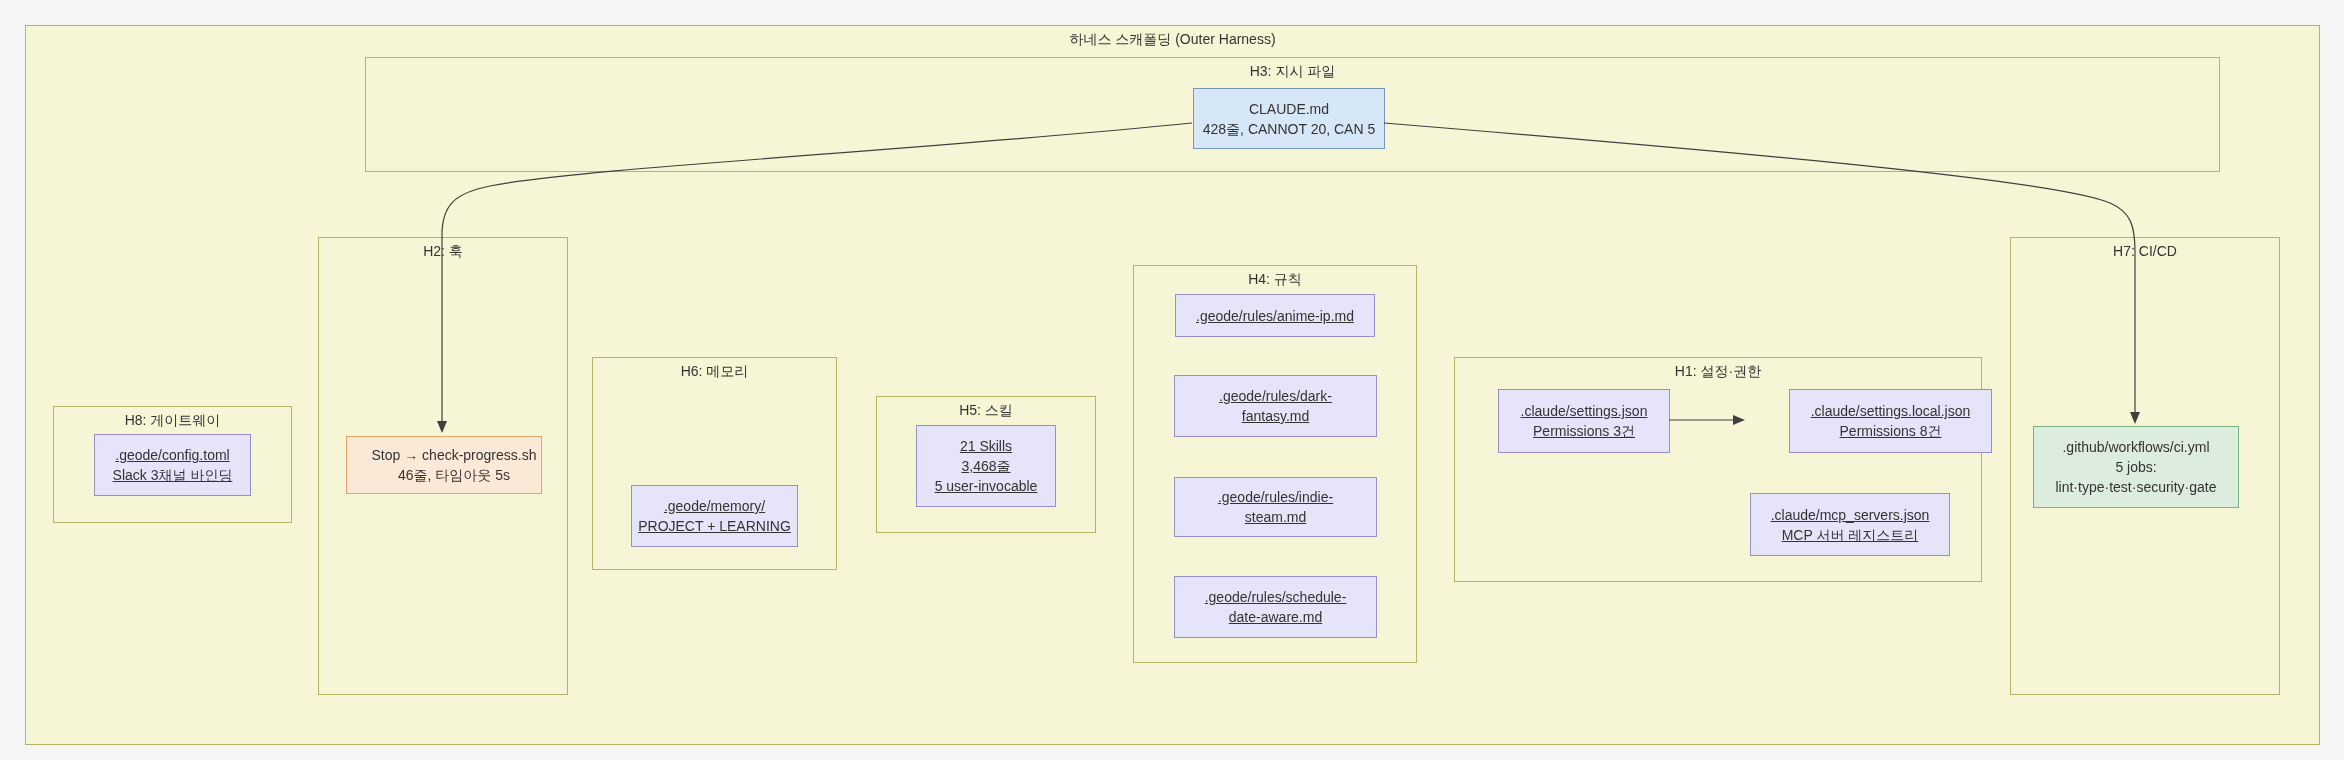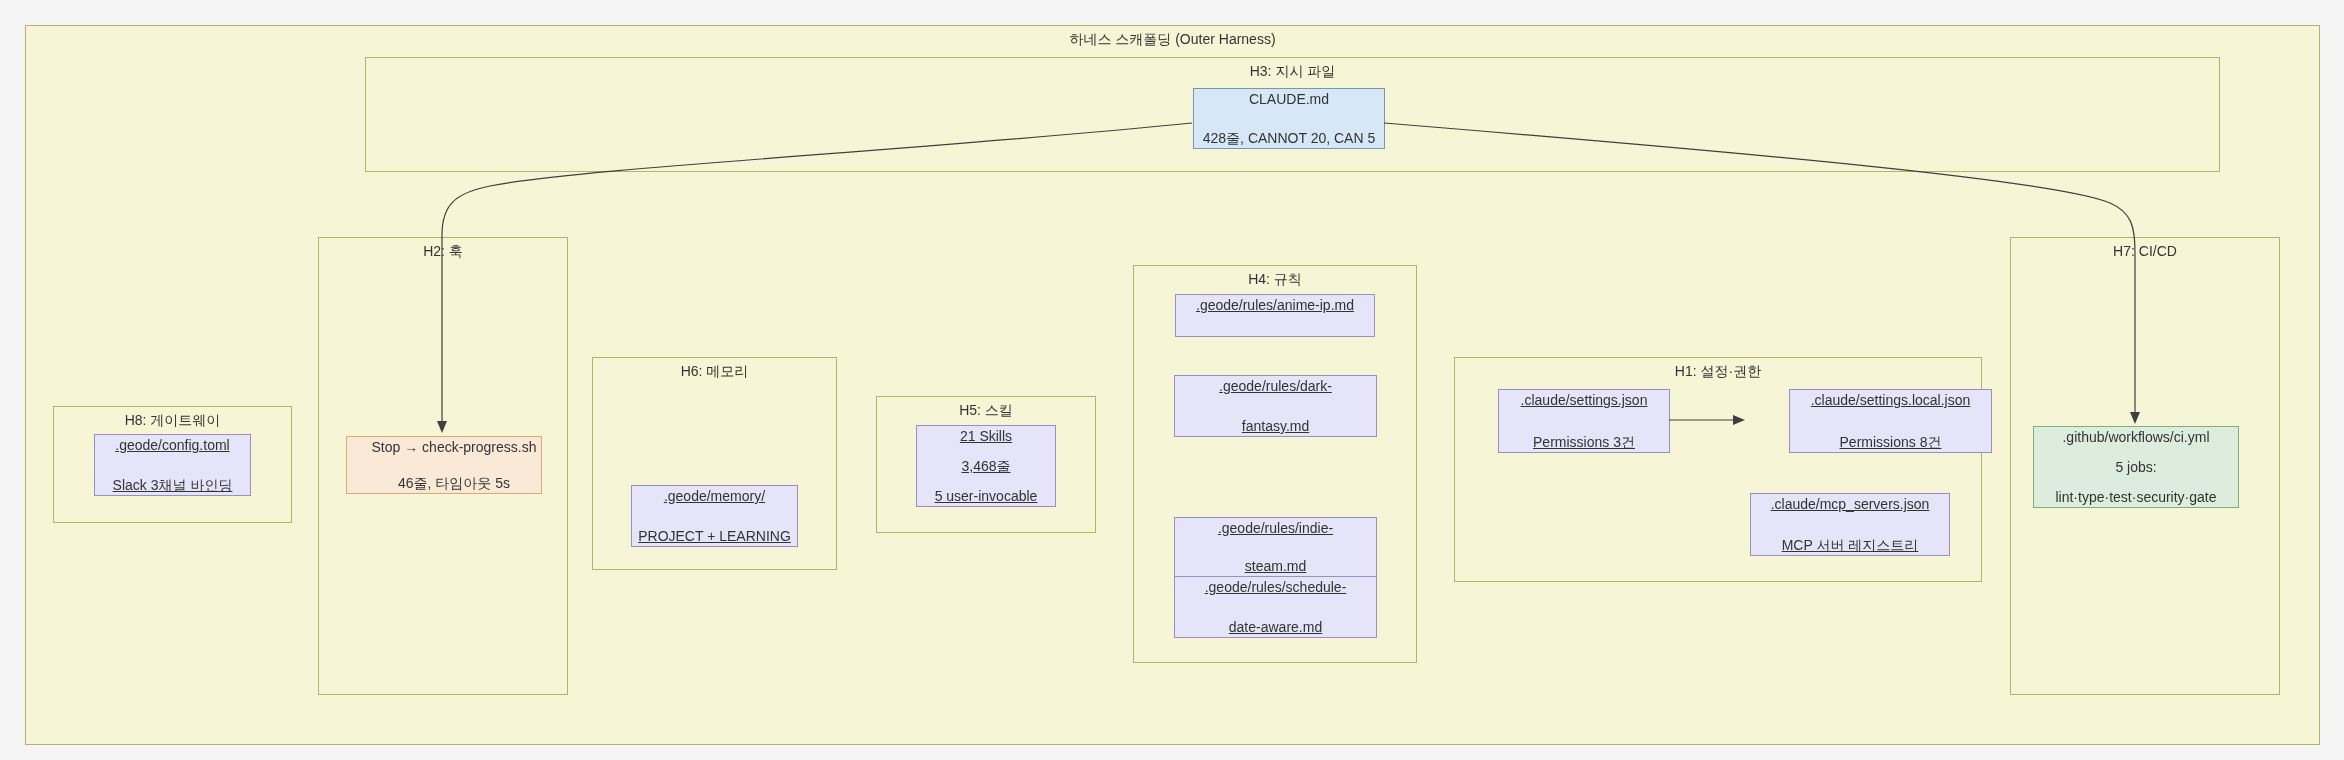--- a/index.html
+++ b/index.html
@@ -17,7 +17,7 @@
   .cluster{position:absolute;background:var(--cluster-fill);border:1px solid var(--cluster-border);}
   .cluster-label{position:absolute;top:5px;left:0;width:100%;text-align:center;
     font-size:14px;line-height:16px;color:var(--text);white-space:nowrap;}
-  .node{position:absolute;display:flex;flex-direction:column;justify-content:space-between;align-items:center;
+  .node{position:absolute;display:flex;flex-direction:column;justify-content:center;align-items:center;
     font-size:14px;line-height:20px;text-align:center;border:1px solid;}
   .node span{display:block;white-space:nowrap;}
   .lavender{background:var(--node-lavender-fill);border-color:var(--node-lavender-border);text-decoration:underline;}

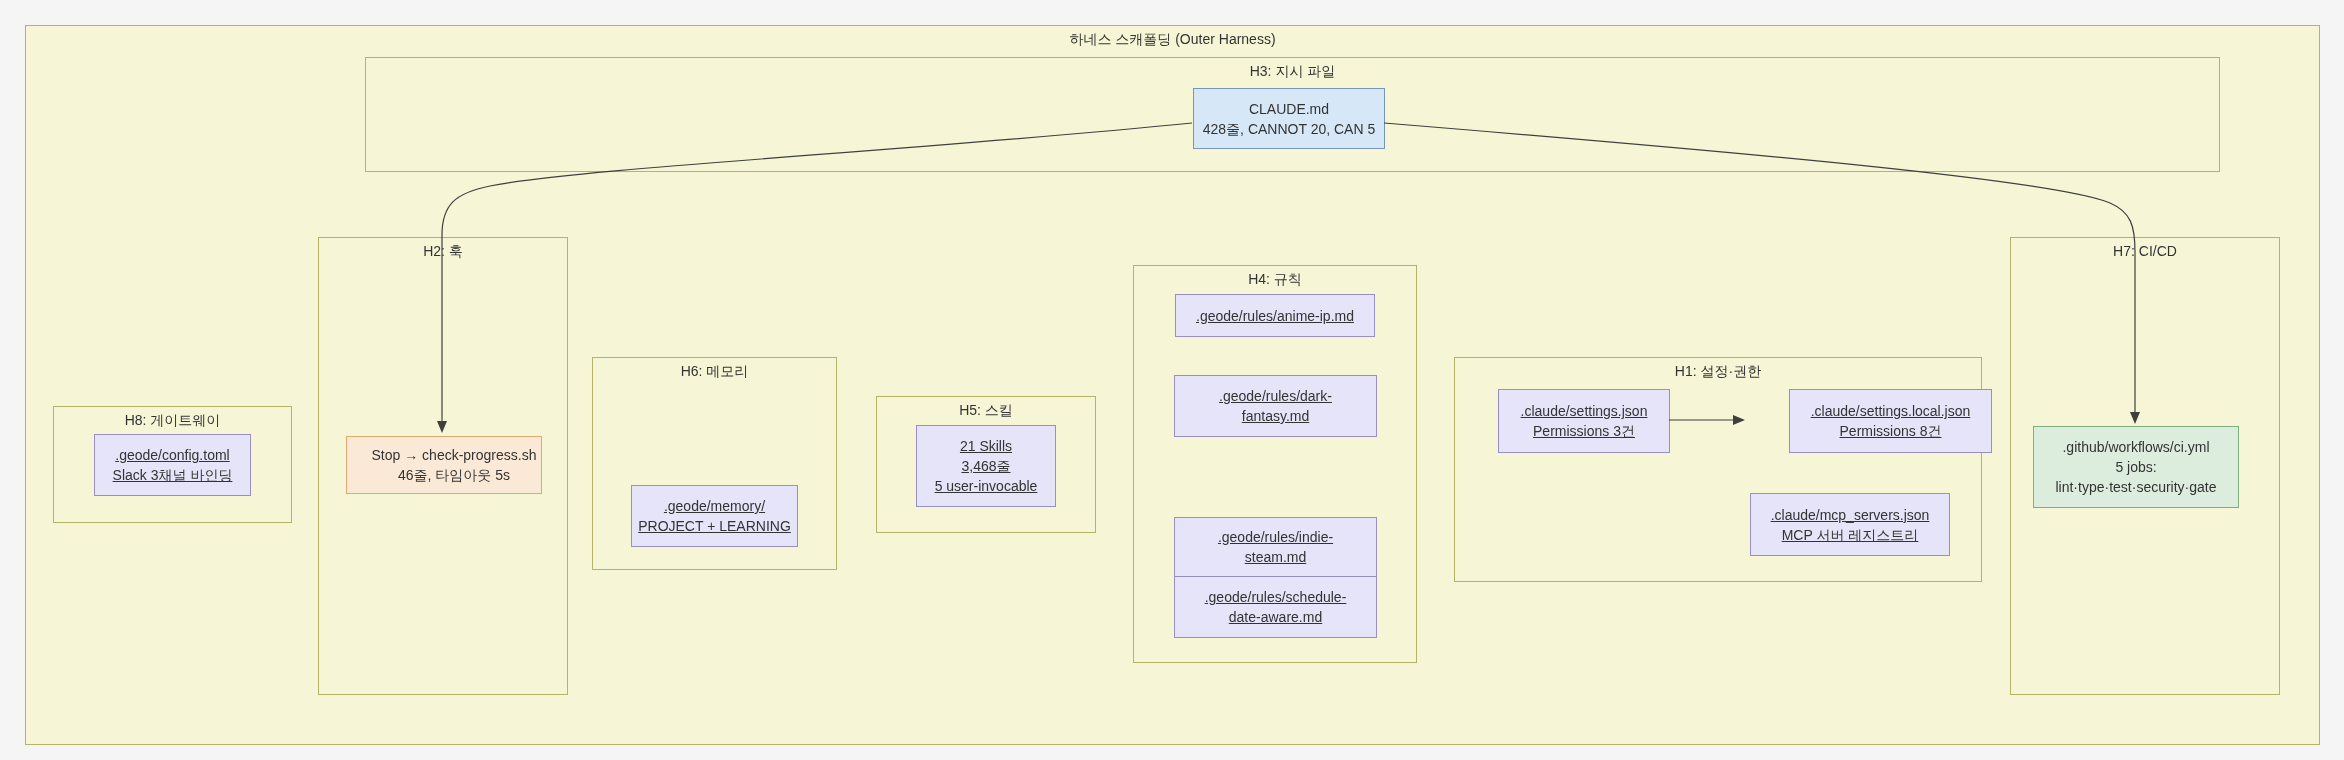--- a/index.html
+++ b/index.html
@@ -87,7 +87,7 @@
       <span>.geode/rules/dark-</span>
       <span>fantasy.md</span>
     </div>
-    <div class="node lavender" style="left:40px;top:211px;width:203px;height:60px;margin-top:40px;">
+    <div class="node lavender" style="left:40px;top:211px;width:203px;height:60px;">
       <span>.geode/rules/indie-</span>
       <span>steam.md</span>
     </div>

